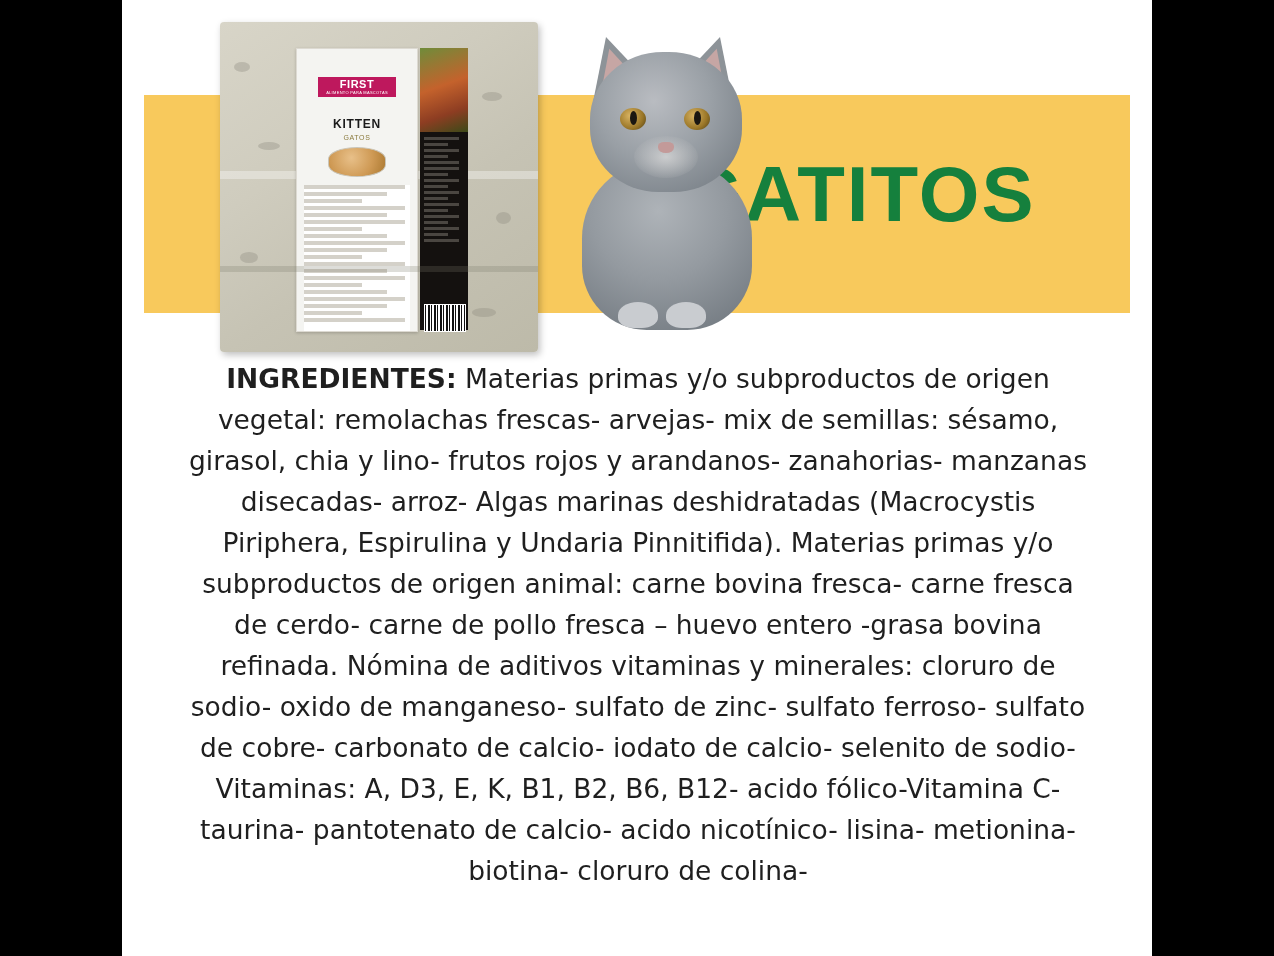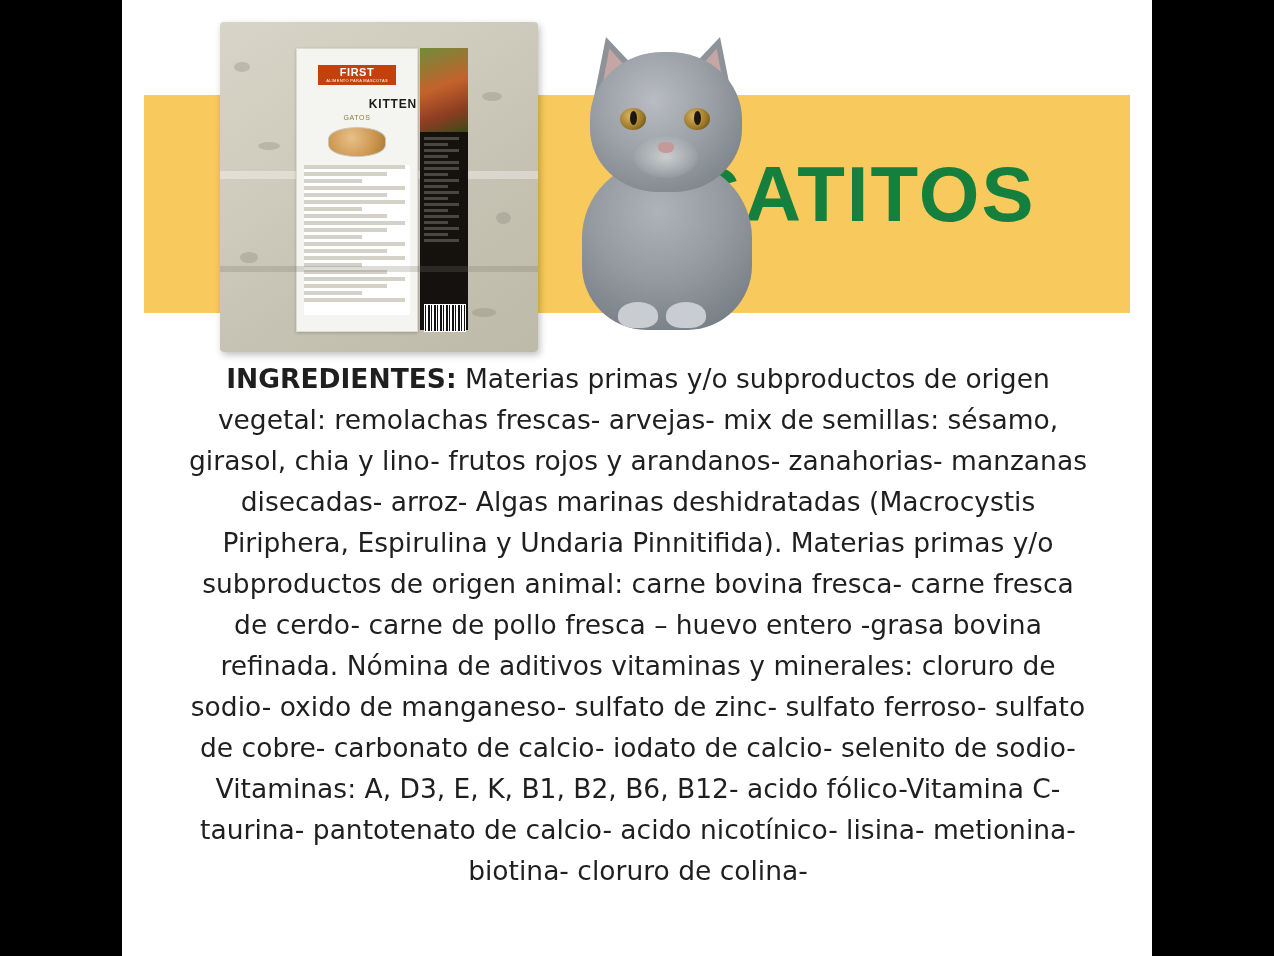--- a/index.html
+++ b/index.html
@@ -103,10 +103,10 @@
     overflow: hidden;
   }
   .bag-brand {
-    margin: 16px auto 0;
+    margin: 28px auto 0;
     width: 78px;
     height: 20px;
-    background: #c2410c;
+    background: #be185d;
     color: #ffffff;
     font-size: 11px;
     font-weight: bold;

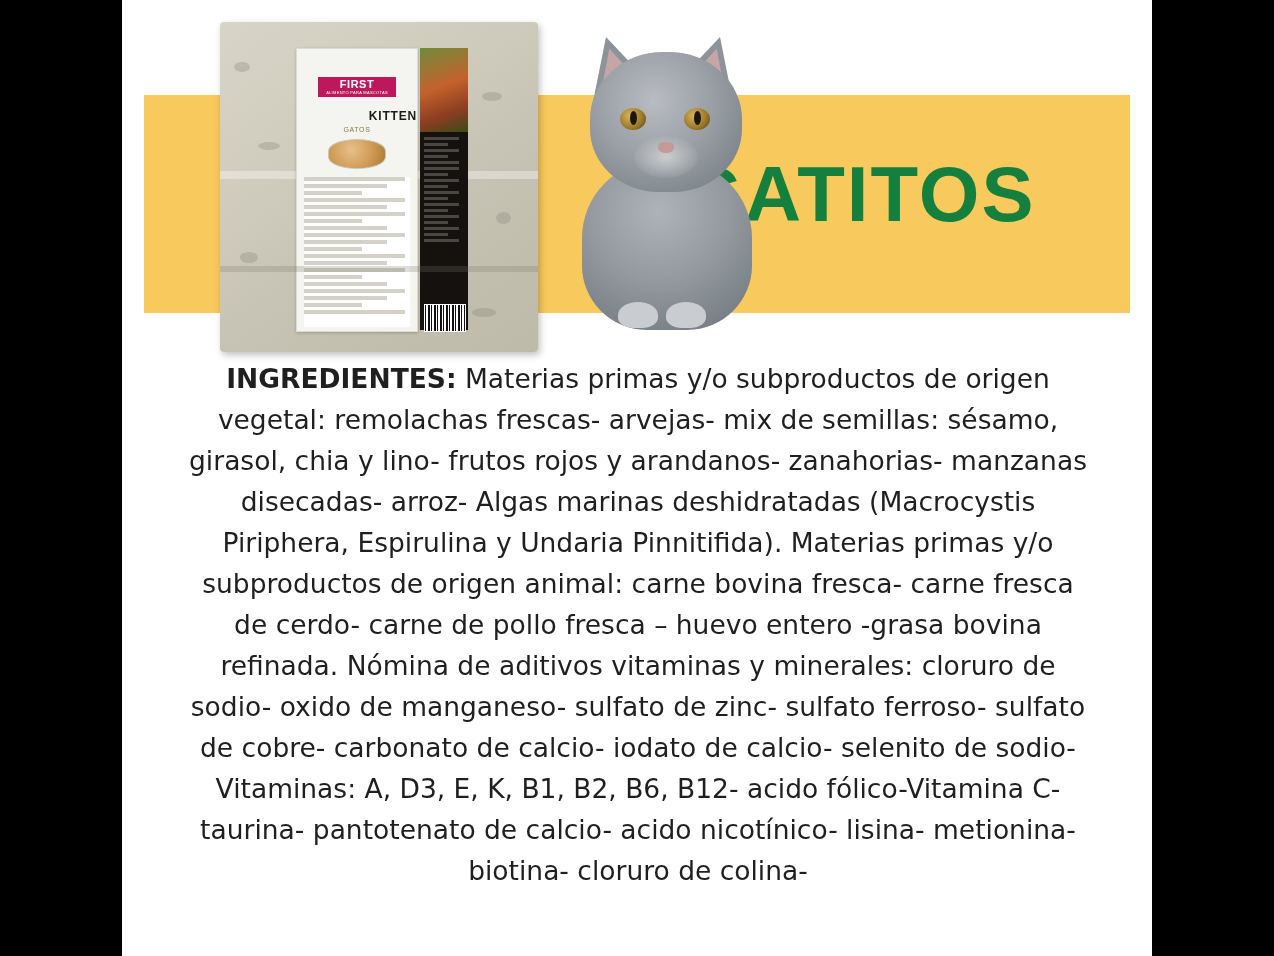--- a/index.html
+++ b/index.html
@@ -124,8 +124,8 @@
     line-height: 5px;
   }
   .bag-kitten {
-    margin-top: 12px;
-    text-align: right;
+    margin-top: 20px;
+    text-align: center;
     font-size: 12px;
     font-weight: bold;
     color: #1b1b1b;

